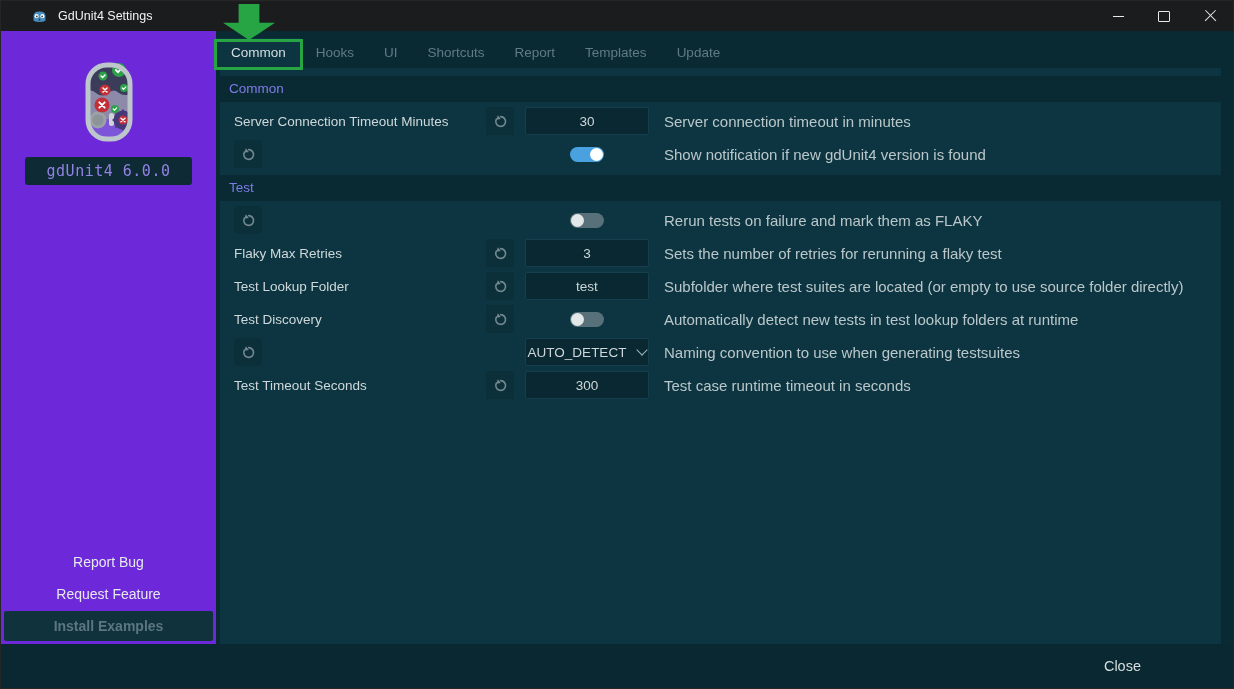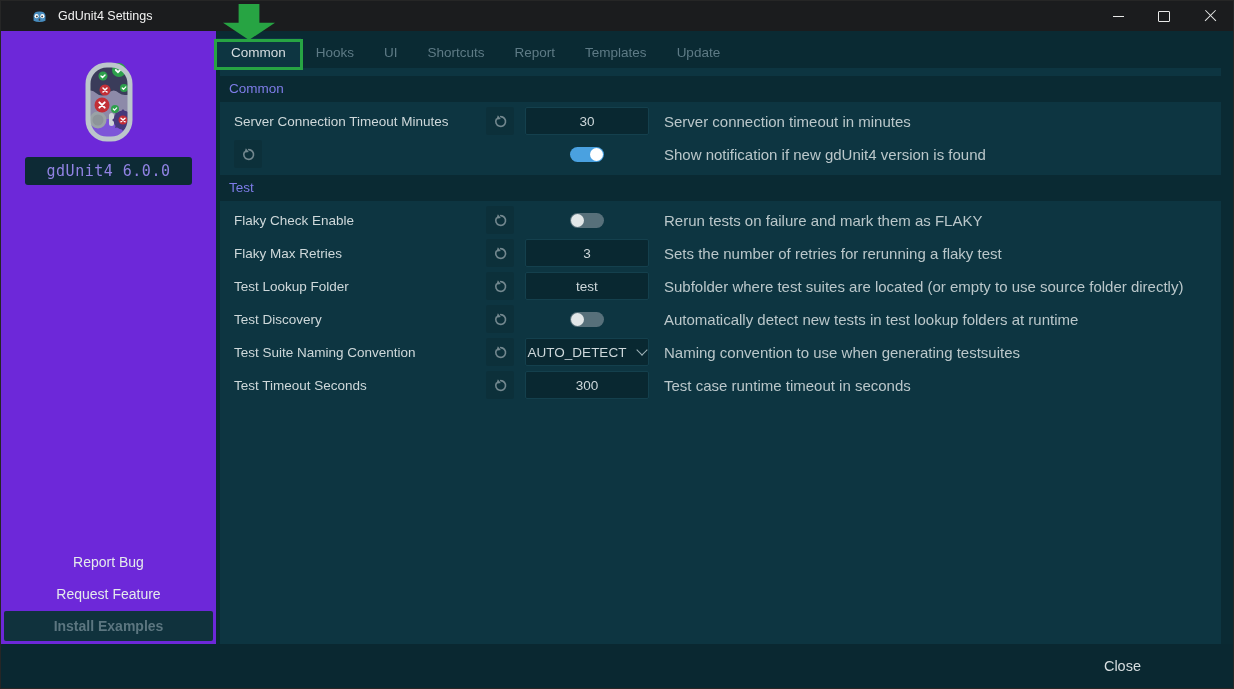--- a/index.html
+++ b/index.html
@@ -197,7 +197,6 @@
           </div>
           <div class="section-header">Test</div>
           <div class="srow">
-            <span class="slabel">Flaky Check Enable</span>
             <button class="reset-btn">
               <svg viewBox="0 0 16 16">
                 <path d="M8.2 2.8 a5.2 5.2 0 1 1 -4.6 2.7" fill="none" stroke="#73888f" stroke-width="1.7" stroke-linecap="round"></path>

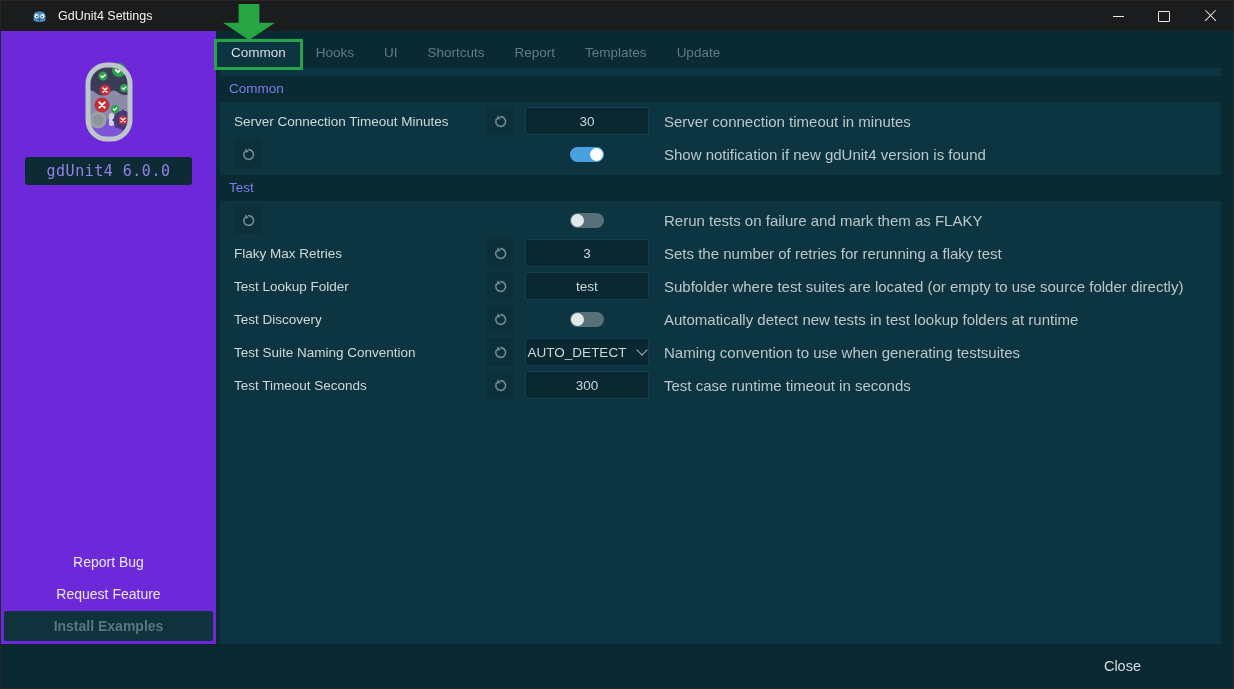--- a/index.html
+++ b/index.html
@@ -252,7 +252,6 @@
             <span class="sdesc">Automatically detect new tests in test lookup folders at runtime</span>
           </div>
           <div class="srow">
-            <span class="slabel">Test Suite Naming Convention</span>
             <button class="reset-btn">
               <svg viewBox="0 0 16 16">
                 <path d="M8.2 2.8 a5.2 5.2 0 1 1 -4.6 2.7" fill="none" stroke="#73888f" stroke-width="1.7" stroke-linecap="round"></path>

